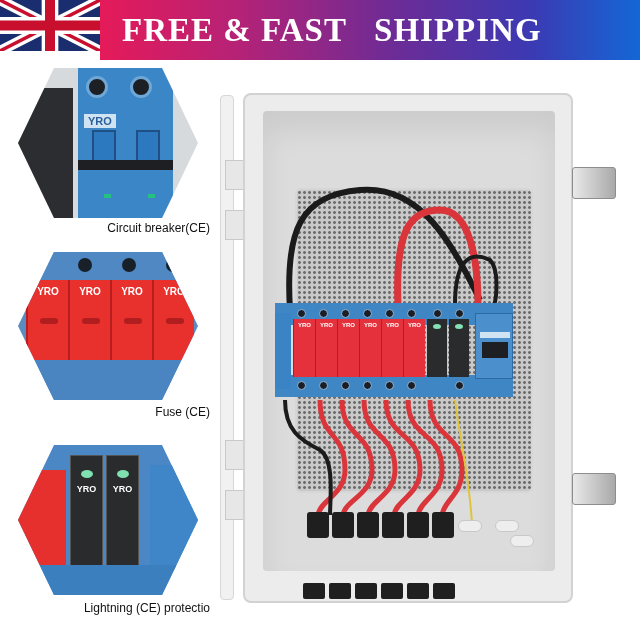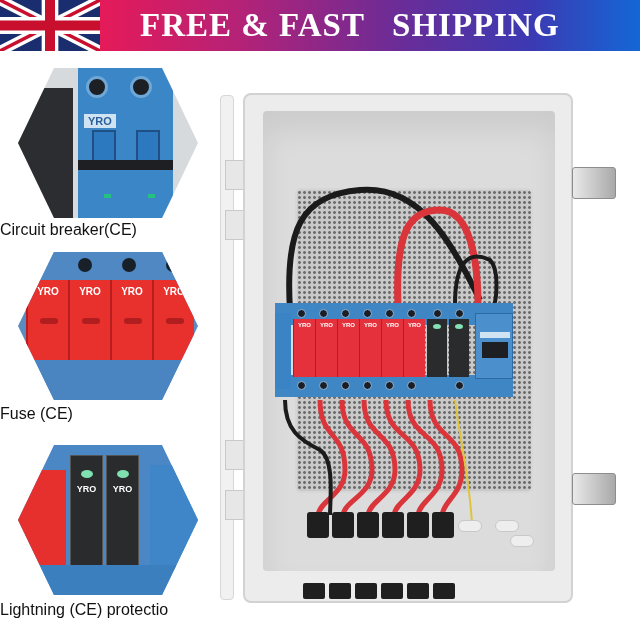--- a/index.html
+++ b/index.html
@@ -11,9 +11,9 @@
   .flag { width: 100px; height: 51px; position: relative; background: #1a2d6e; overflow: hidden; }
   .flag svg { width: 100%; height: 100%; display: block; }
   .banner-text-wrap {
-    flex: 1; height: 51px;
+    flex: 1; height: 60px;
     background: linear-gradient(90deg, #e51a59 0%, #b62276 25%, #6b2c97 55%, #3b3ab3 80%, #1467d6 100%);
-    display: flex; align-items: center; padding-left: 40px; text-align: center;
+    display: flex; align-items: center; padding-left: 22px; text-align: center;
   }
   .banner-text {
     font-family: "Liberation Serif", serif; font-weight: bold; color: #ffffff;

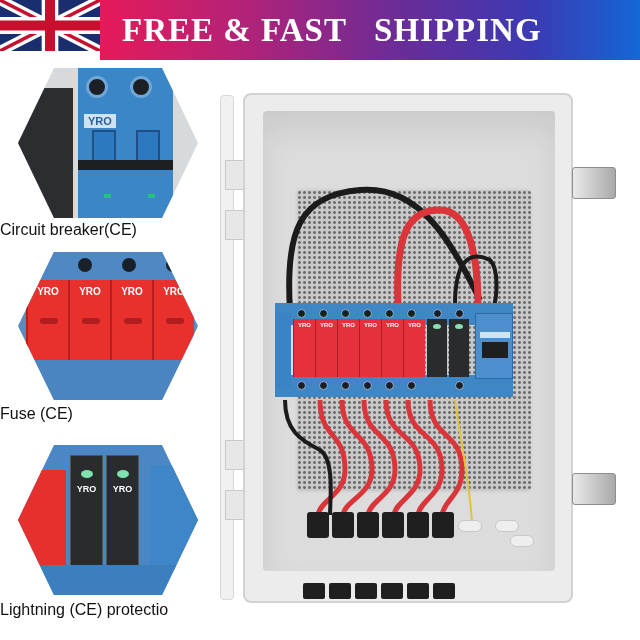--- a/index.html
+++ b/index.html
@@ -25,8 +25,8 @@
     overflow: hidden;
   }
   .feature-label {
-    position: absolute; left: 0; width: 210px; text-align: left;
-    font-size: 16px; color: #111111; white-space: nowrap;
+    position: absolute; left: 0; width: 210px; text-align: right;
+    font-size: 12px; color: #111111; white-space: nowrap;
   }
 
   

